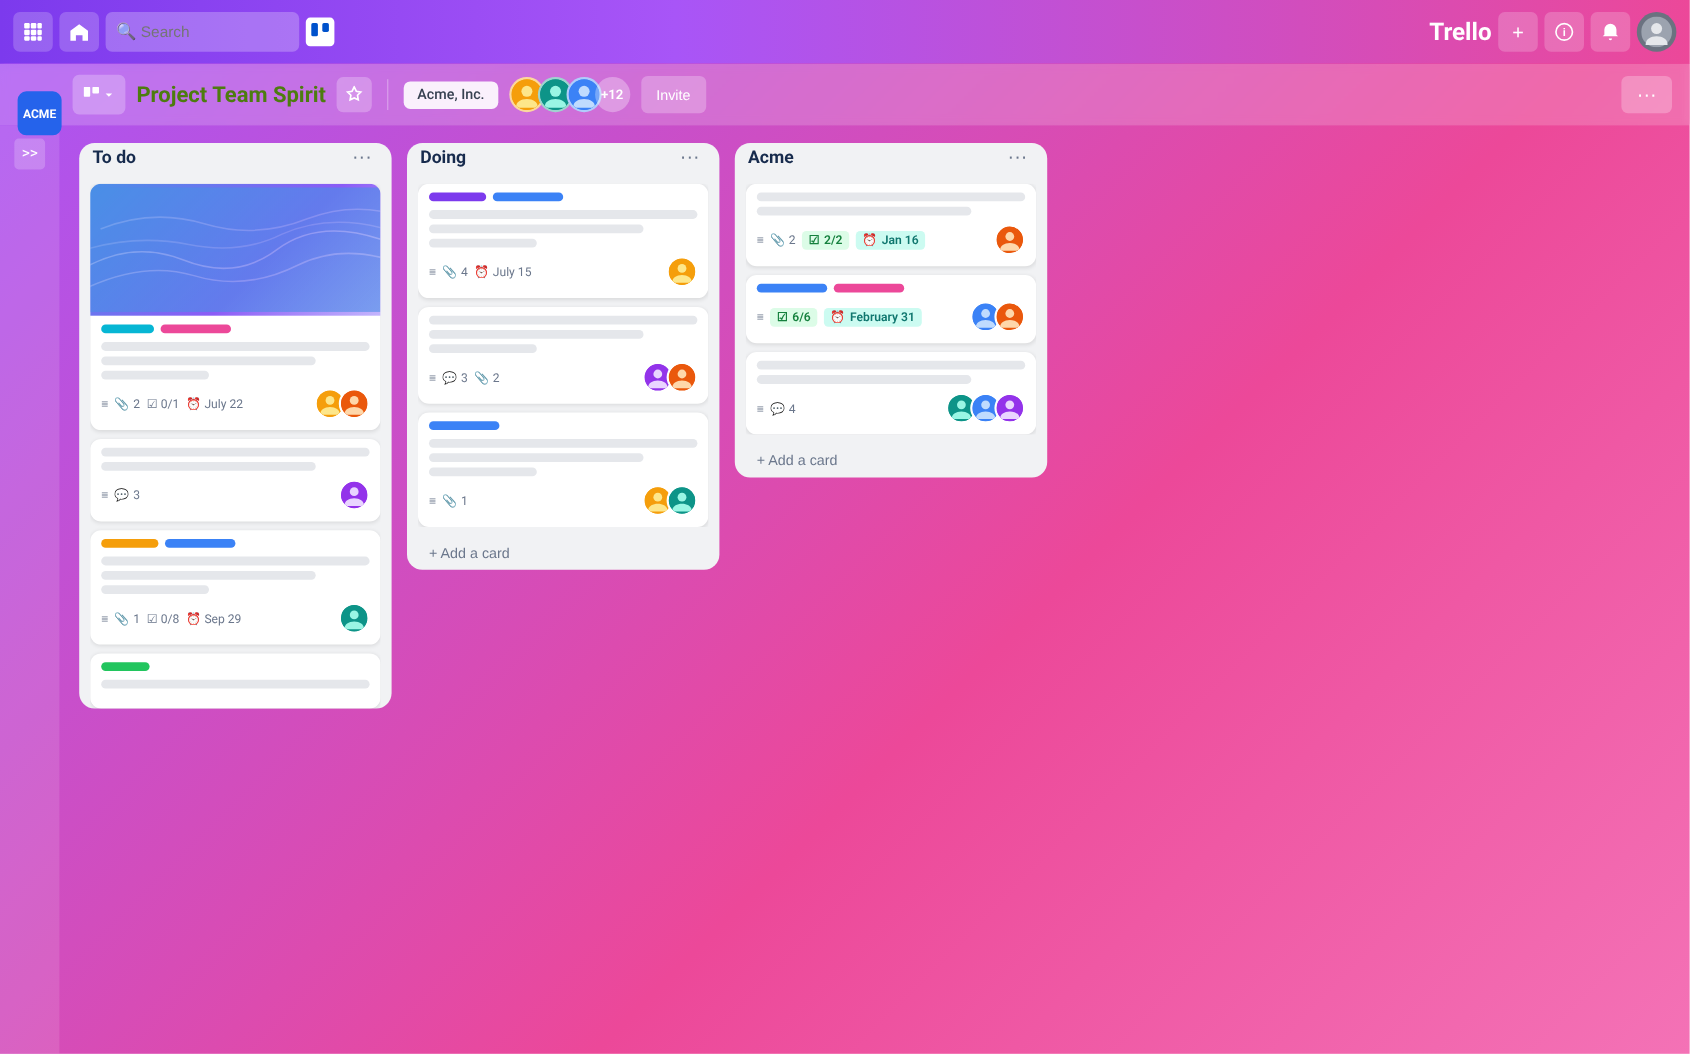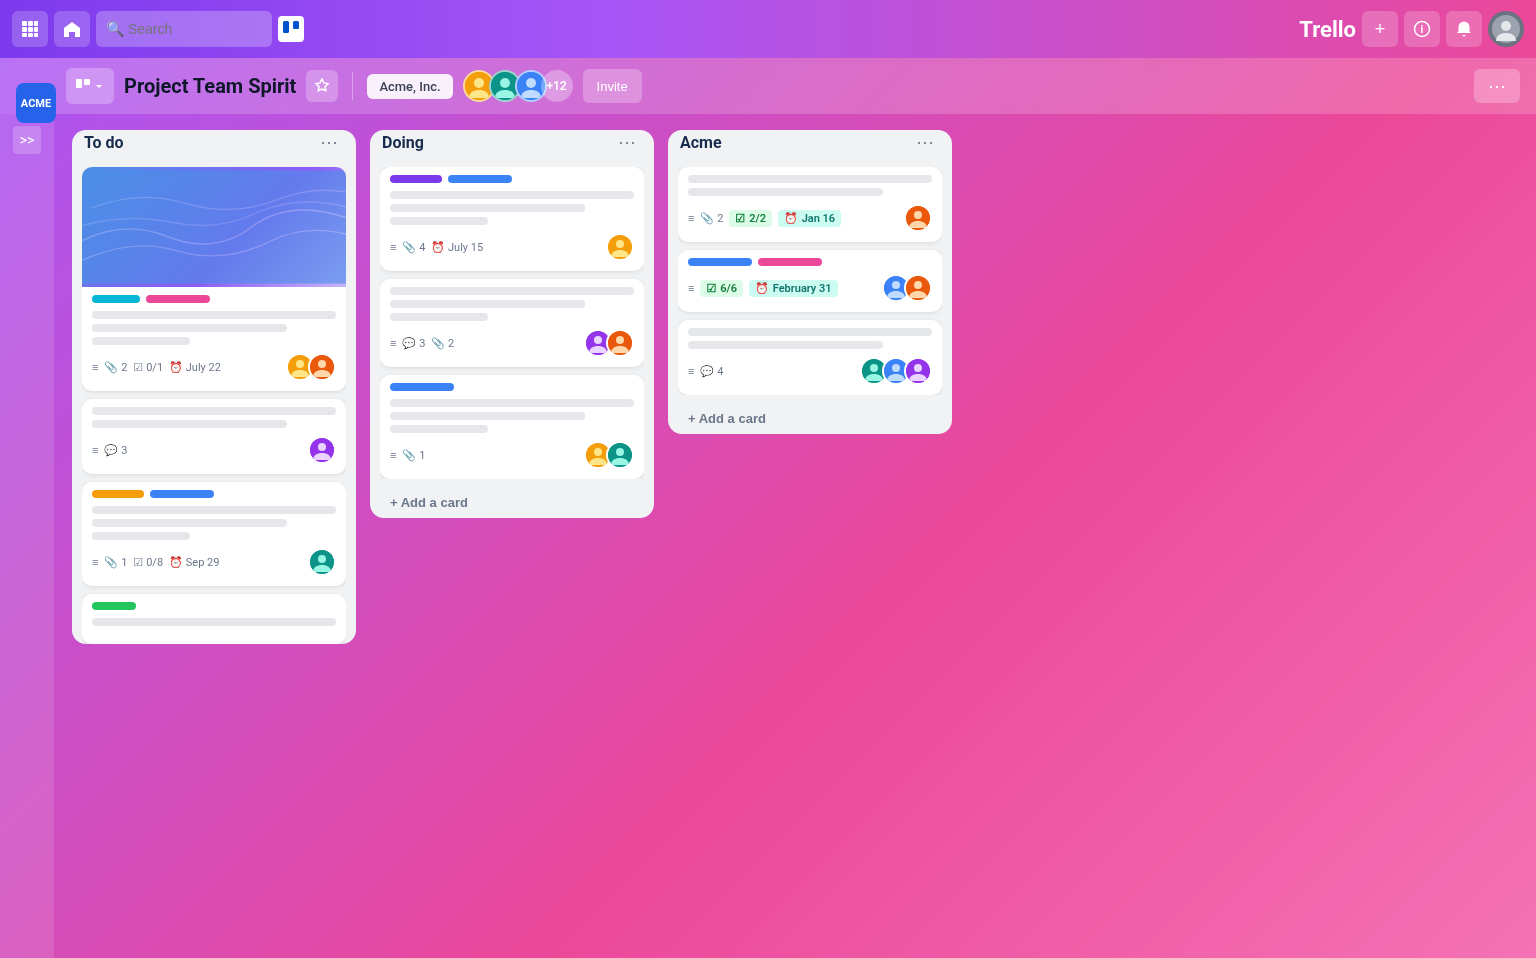--- a/index.html
+++ b/index.html
@@ -113,7 +113,7 @@
       height: 36px;
     }
     .board-title {
-      color: #0f172a;
+      color: #4d7c0f;
       font-size: 20px;
       font-weight: 700;
     }

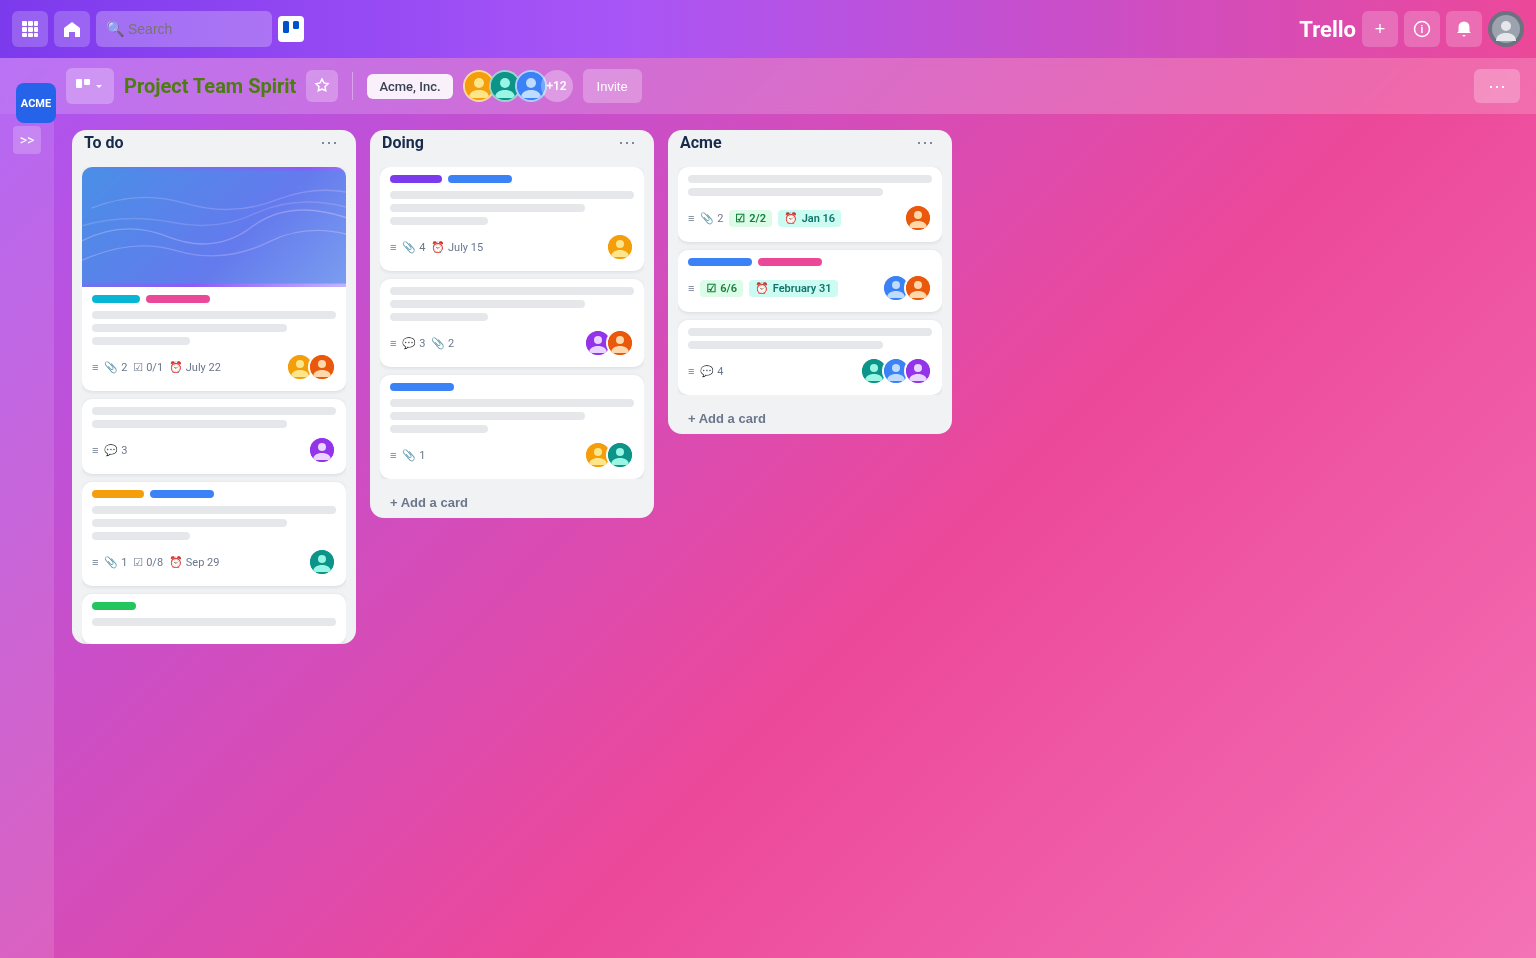--- a/index.html
+++ b/index.html
@@ -376,7 +376,7 @@
       cursor: pointer;
       color: #6b778c;
       font-size: 13px;
-      font-weight: 700;
+      font-weight: 400;
       width: 100%;
       text-align: left;
     }

